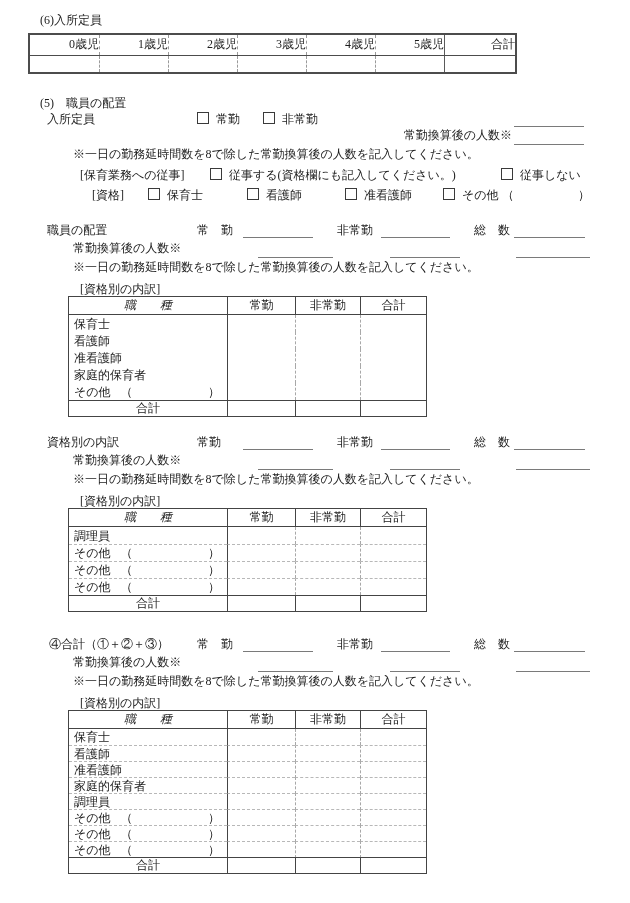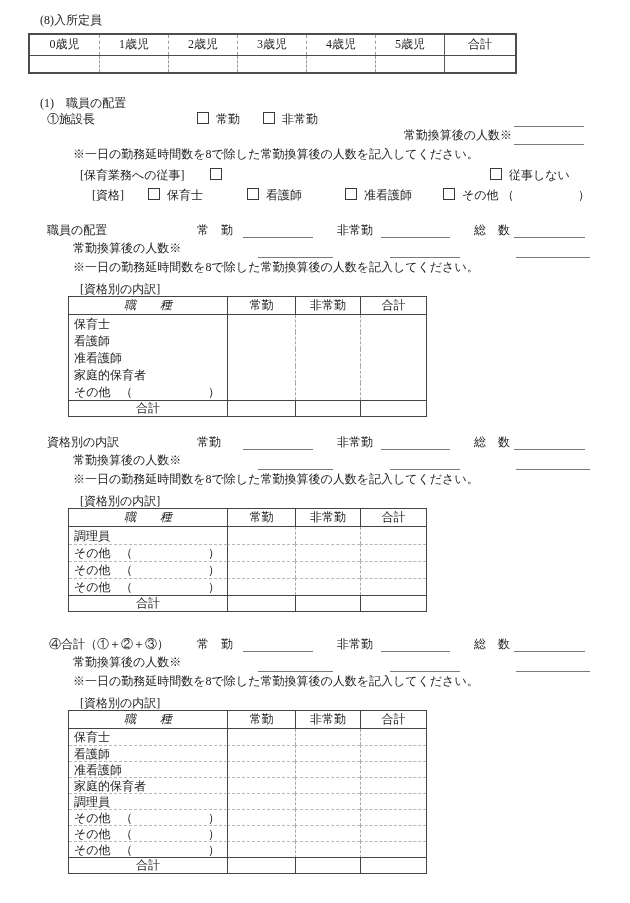--- a/index.html
+++ b/index.html
@@ -45,7 +45,7 @@
 
 <div class="page">
 
-  <span class="t" style="left:40px;top:12px">(8)入所定員</span>
+  <span class="t" style="left:40px;top:12px">(6)入所定員</span>
 
   <div class="cap-table">
     <div class="cap-row header">

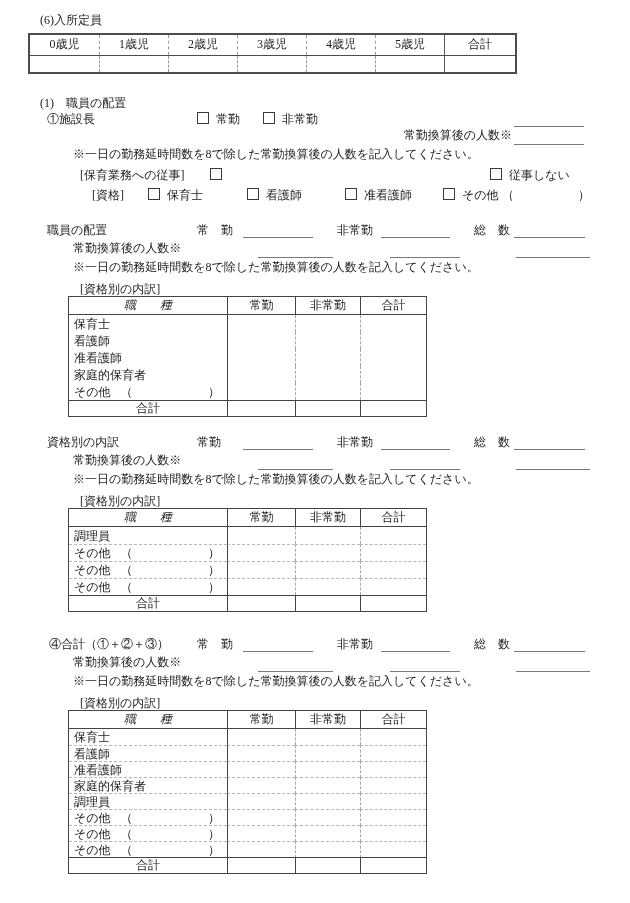--- a/index.html
+++ b/index.html
@@ -16,7 +16,7 @@
   .cap-row{display:grid;grid-template-columns:69px 69px 69px 69px 69px 69px 1fr;}
   .cap-row.header{height:20px;border-bottom:1px solid #4c4c4c;}
   .cap-row.body{height:16px;}
-  .cap-row>div{text-align:center;line-height:19px;border-left:1px dashed #9a9a9a;box-sizing:border-box;}
+  .cap-row>div{text-align:right;line-height:19px;border-left:1px dashed #9a9a9a;box-sizing:border-box;}
   .cap-row>div:first-child{border-left:none;}
   .cap-row>div:last-child{border-left:1px solid #5a5a5a;}
   

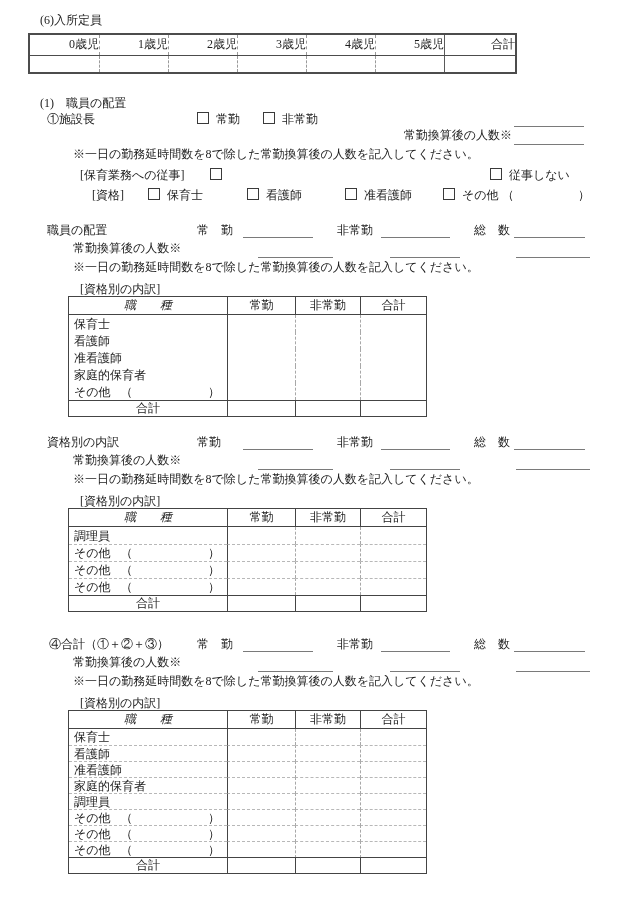--- a/index.html
+++ b/index.html
@@ -68,7 +68,7 @@
     </div>
   </div>
 
-  <span class="t" style="left:40px;top:95px">(1)　職員の配置</span>
+  <span class="t" style="left:40px;top:95px">(5)　職員の配置</span>
 
   <span class="t" style="left:47px;top:111px">①施設長</span>
   <span class="t" style="left:197px;top:111px"><span class="cb"></span><span>常勤</span></span>

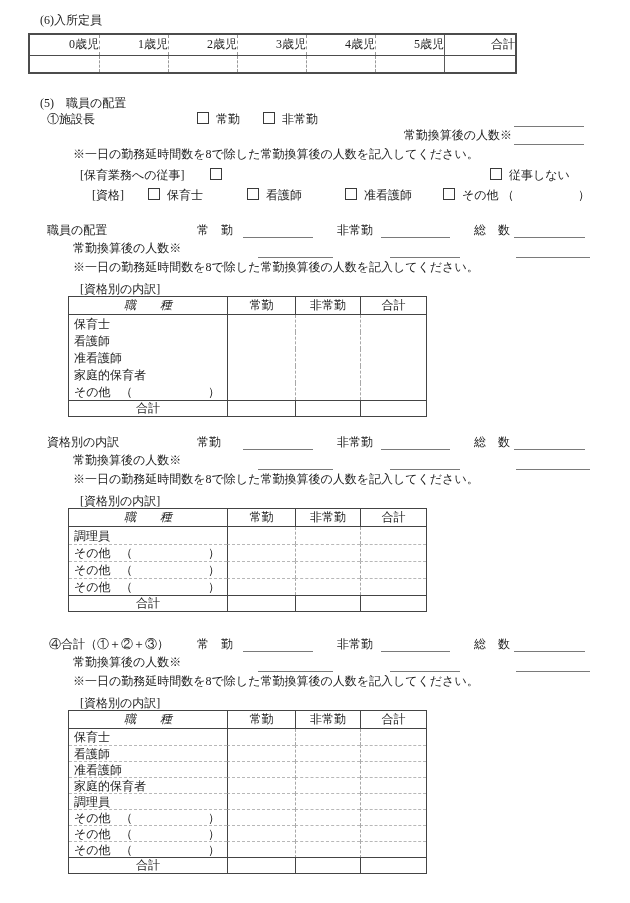--- a/index.html
+++ b/index.html
@@ -70,7 +70,7 @@
 
   <span class="t" style="left:40px;top:95px">(5)　職員の配置</span>
 
-  <span class="t" style="left:47px;top:111px">①施設長</span>
+  <span class="t" style="left:47px;top:111px">入所定員</span>
   <span class="t" style="left:197px;top:111px"><span class="cb"></span><span>常勤</span></span>
   <span class="t" style="left:263px;top:111px"><span class="cb"></span><span>非常勤</span></span>
   <span class="blank" style="left:514px;top:111px;width:70px"></span>

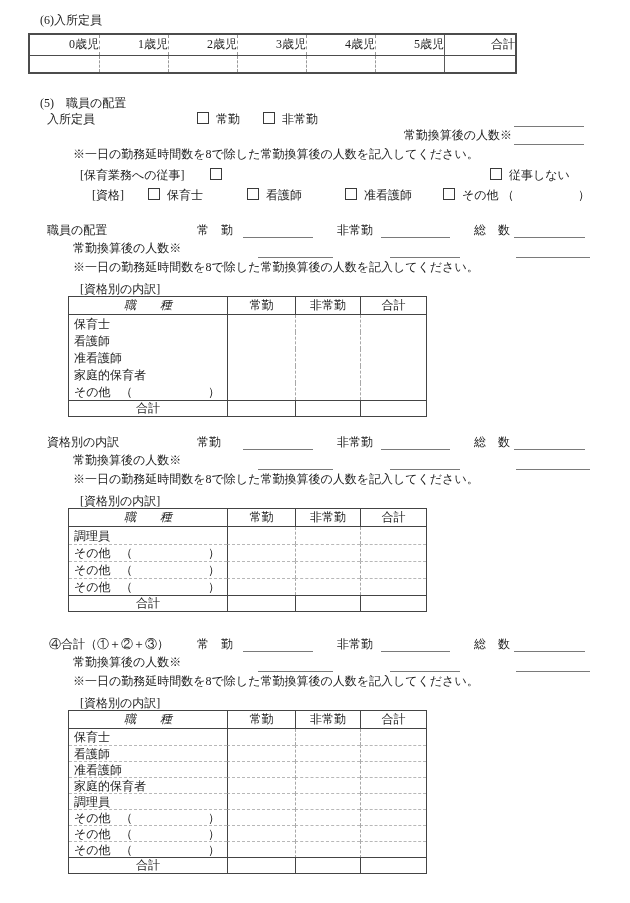--- a/index.html
+++ b/index.html
@@ -78,7 +78,7 @@
   <span class="blank" style="left:514px;top:129px;width:70px"></span>
   <span class="t" style="left:73px;top:146px">※一日の勤務延時間数を8で除した常勤換算後の人数を記入してください。</span>
   <span class="t" style="left:80px;top:167px">[保育業務への従事]</span>
-  <span class="t" style="left:210px;top:167px"><span class="cb"></span></span>
+  <span class="t" style="left:210px;top:167px"><span class="cb"></span><span>従事する(資格欄にも記入してください。)</span></span>
   <span class="t" style="left:490px;top:167px"><span class="cb"></span><span>従事しない</span></span>
   <span class="t" style="left:92px;top:187px">[資格]</span>
   <span class="t" style="left:148px;top:187px"><span class="cb"></span><span>保育士</span></span>

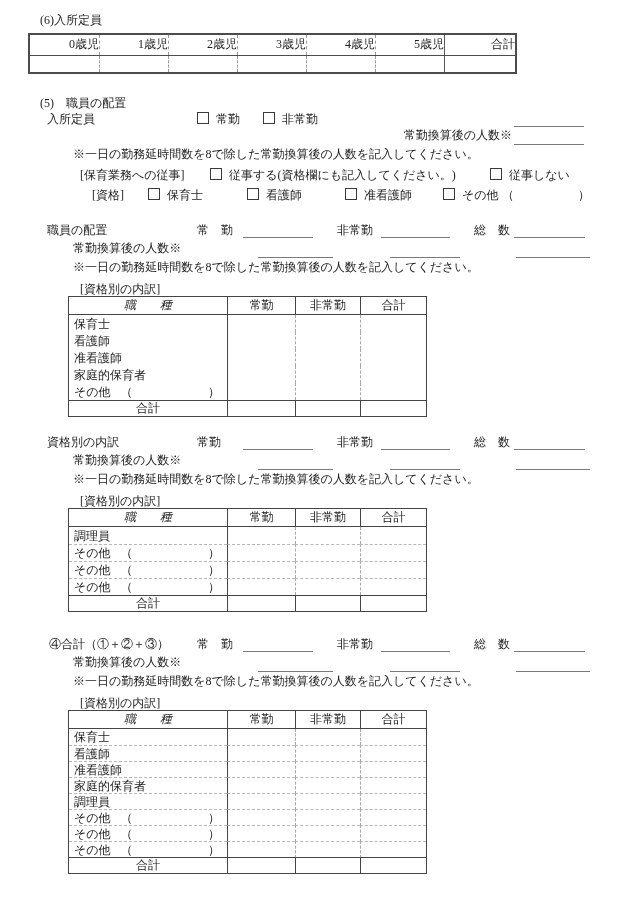--- a/index.html
+++ b/index.html
@@ -79,7 +79,7 @@
   <span class="t" style="left:73px;top:146px">※一日の勤務延時間数を8で除した常勤換算後の人数を記入してください。</span>
   <span class="t" style="left:80px;top:167px">[保育業務への従事]</span>
   <span class="t" style="left:210px;top:167px"><span class="cb"></span><span>従事する(資格欄にも記入してください。)</span></span>
-  <span class="t" style="left:490px;top:167px"><span class="cb"></span><span>従事しない</span></span>
+  <span class="t" style="left:501px;top:167px"><span class="cb"></span><span>従事しない</span></span>
   <span class="t" style="left:92px;top:187px">[資格]</span>
   <span class="t" style="left:148px;top:187px"><span class="cb"></span><span>保育士</span></span>
   <span class="t" style="left:247px;top:187px"><span class="cb"></span><span>看護師</span></span>

